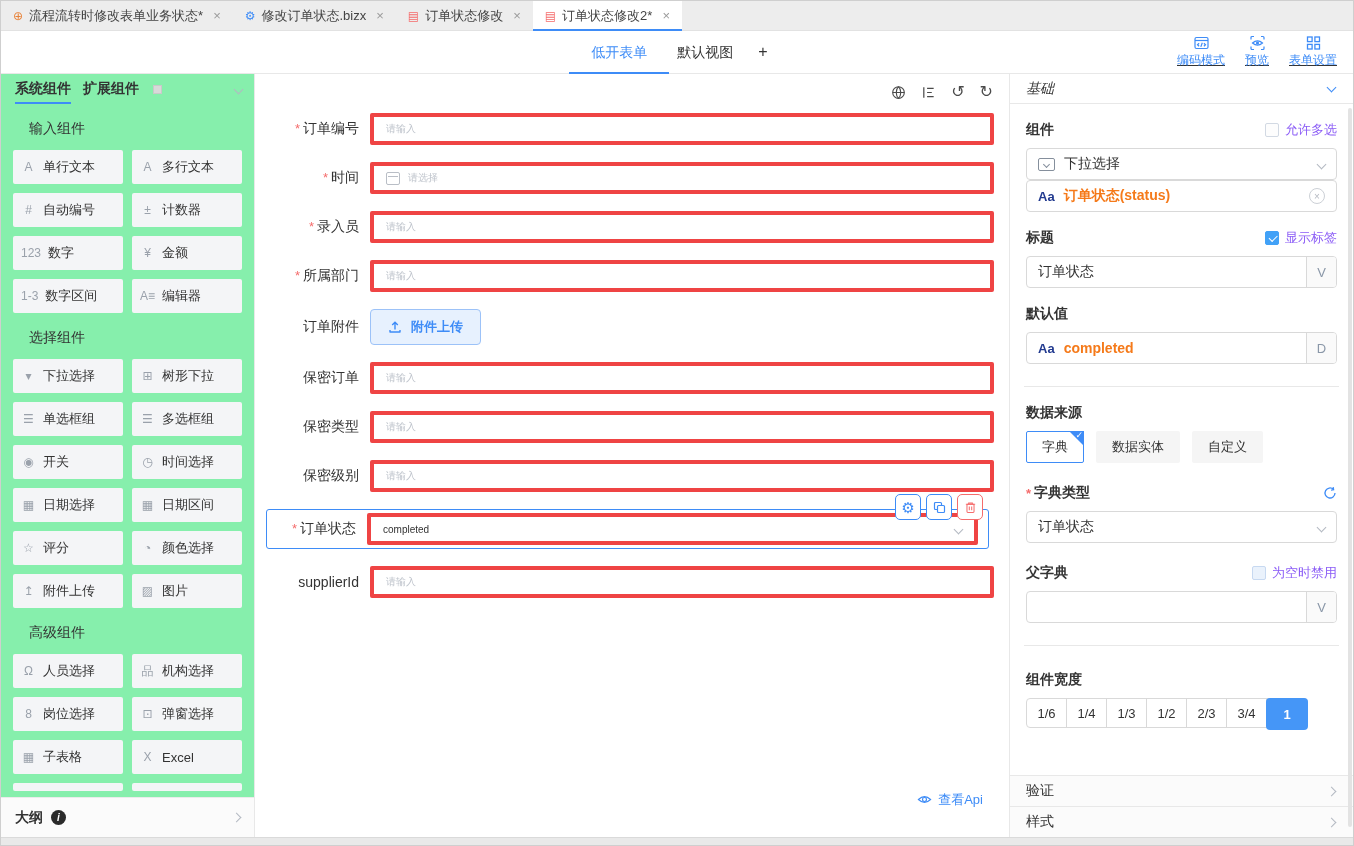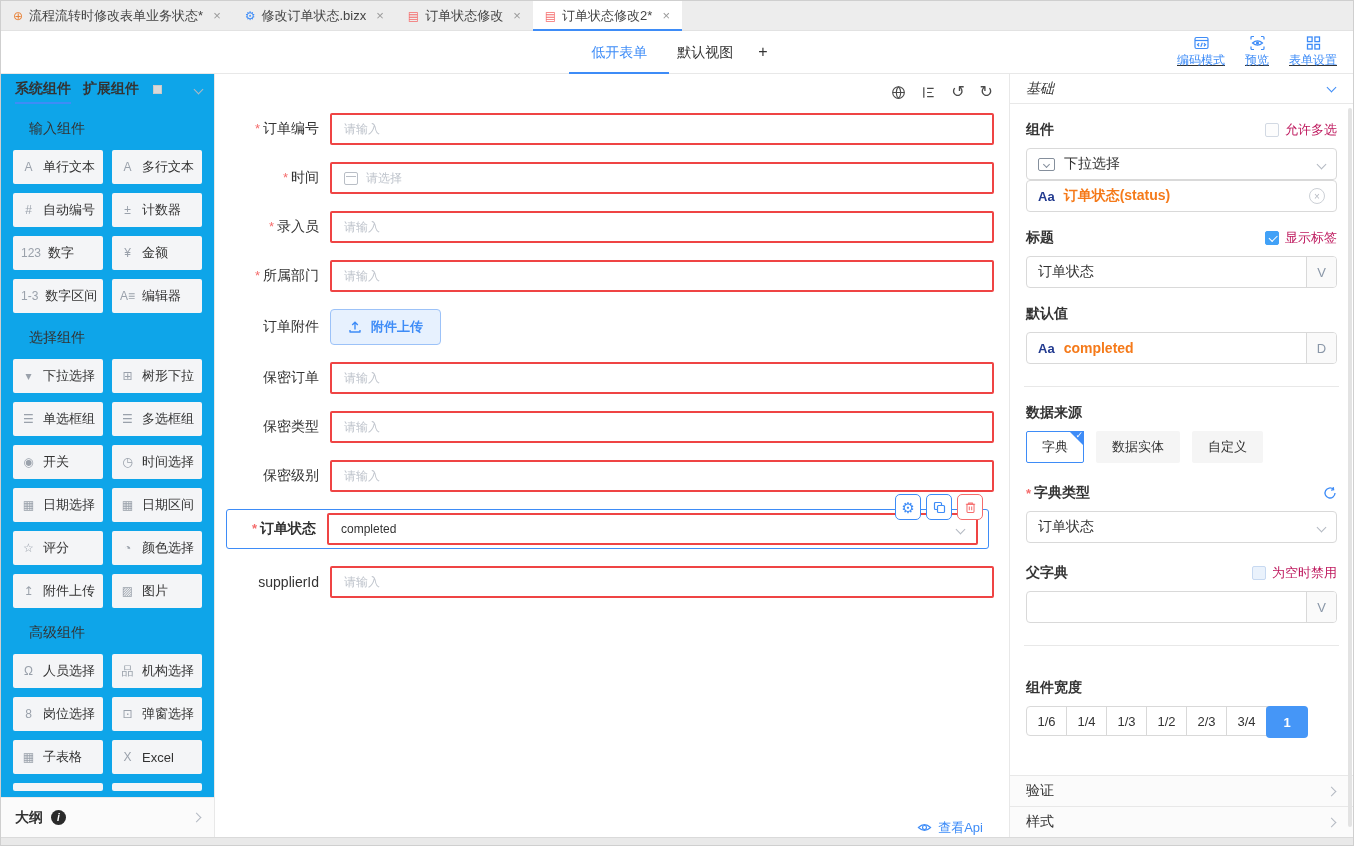--- a/index.html
+++ b/index.html
@@ -30,7 +30,7 @@
   .main { flex:1; min-height:0; display:flex; }
 
   
-  .sidebar { width:214px; flex:none; border-right:1px solid #e8e8e8; display:flex; flex-direction:column; background:#0ea5e9; }
+  .sidebar { width:254px; flex:none; border-right:1px solid #e8e8e8; display:flex; flex-direction:column; background:#86efac; }
   .sb-tabs { height:30px; flex:none; display:flex; align-items:center; padding:0 12px 0 14px; }
   .sb-tab { font-size:14px; font-weight:bold; color:#333; height:30px; line-height:28px; position:relative; margin-right:12px; }
   .sb-tab.active::after { content:''; position:absolute; left:0; right:0; bottom:0; height:2px; background:#3e8cf7; }

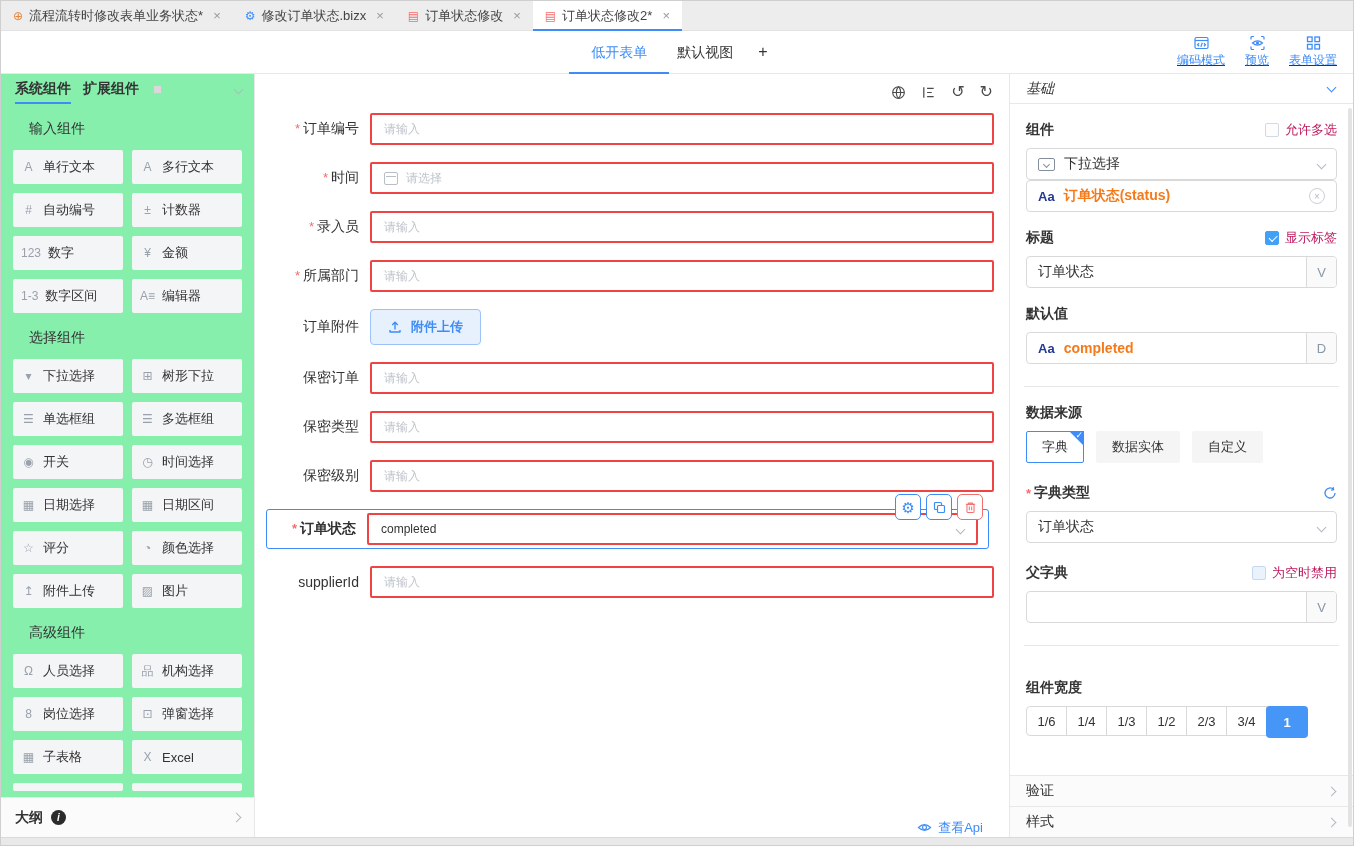--- a/index.html
+++ b/index.html
@@ -56,7 +56,7 @@
   .form-row { display:flex; align-items:center; margin-bottom:17px; position:relative; }
   .form-label { width:100px; flex:none; text-align:right; padding-right:11px; font-size:14px; color:#333; white-space:nowrap; }
   .req { color:#f56c6c; margin-right:3px; font-size:13px; }
-  .f-input { flex:1; height:32px; border:2px solid #ef4444; border-radius:2px; background:#fff; display:flex; align-items:center; padding:0 12px; font-size:12px; }
+  .f-input { flex:1; height:32px; border:4px solid #ef4444; border-radius:2px; background:#fff; display:flex; align-items:center; padding:0 12px; font-size:10px; }
   .f-input .ph { color:#bfc4cc; }
   .f-input.value { color:#333; }
   .cal-icon { width:14px; height:13px; border:1px solid #b9bec6; border-radius:2px; position:relative; margin-right:8px; flex:none; }

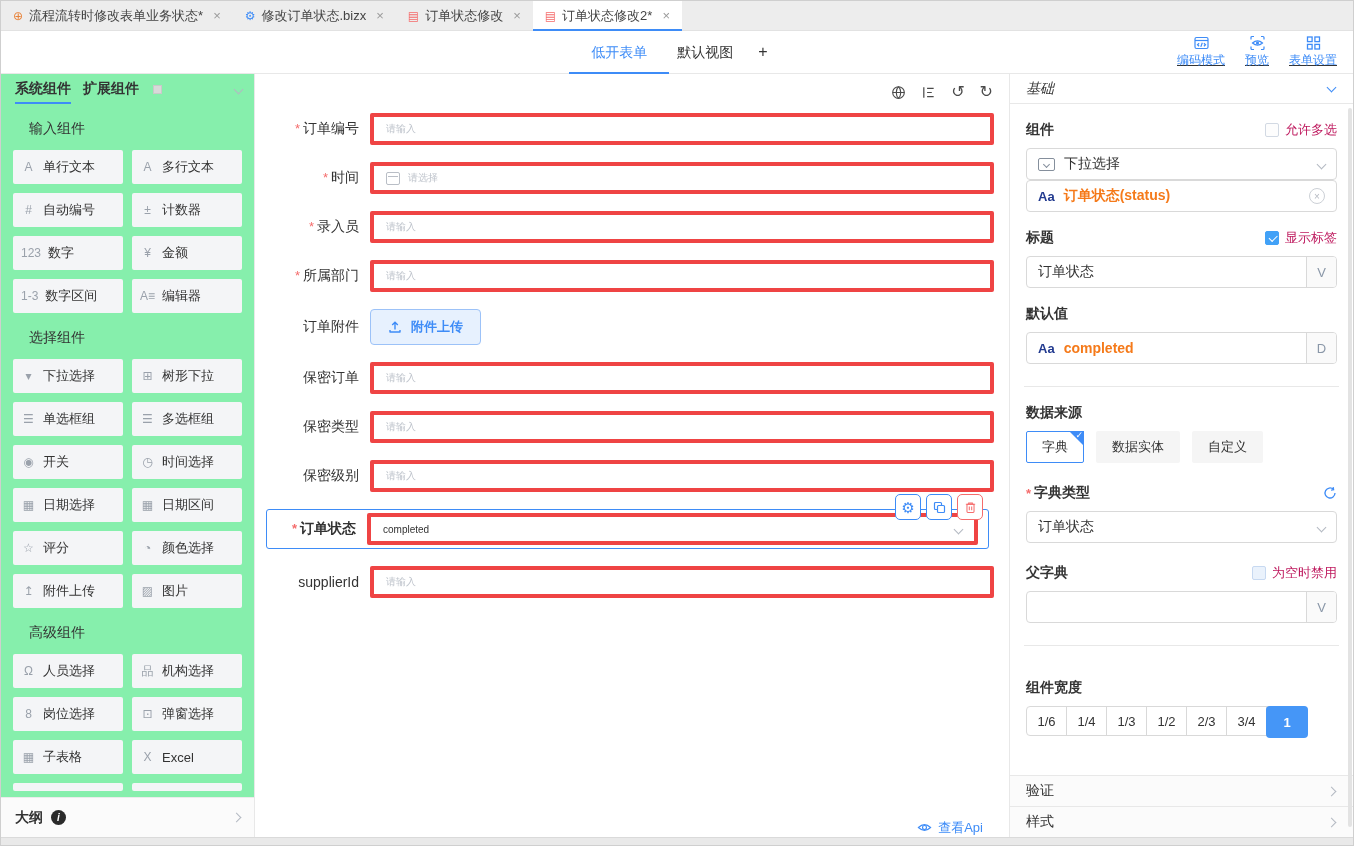--- a/index.html
+++ b/index.html
@@ -85,7 +85,7 @@
   .panel-body { flex:1; min-height:0; overflow:hidden; padding:0 16px; }
   .p-label-row { display:flex; align-items:center; justify-content:space-between; margin-top:17px; margin-bottom:9px; }
   .p-label { font-size:14px; font-weight:bold; color:#333; display:flex; align-items:center; }
-  .cb-row { display:flex; align-items:center; gap:6px; font-size:13px; color:#be185d; cursor:pointer; }
+  .cb-row { display:flex; align-items:center; gap:6px; font-size:13px; color:#8b5cf6; cursor:pointer; }
   .checkbox { width:14px; height:14px; border:1px solid #d2d9e3; border-radius:2px; background:#fdfdfd; position:relative; flex:none; }
   .checkbox.tint { background:#eaf2fc; border-color:#c7d9f1; }
   .checkbox.checked { background:#41a1f7; border-color:#41a1f7; }

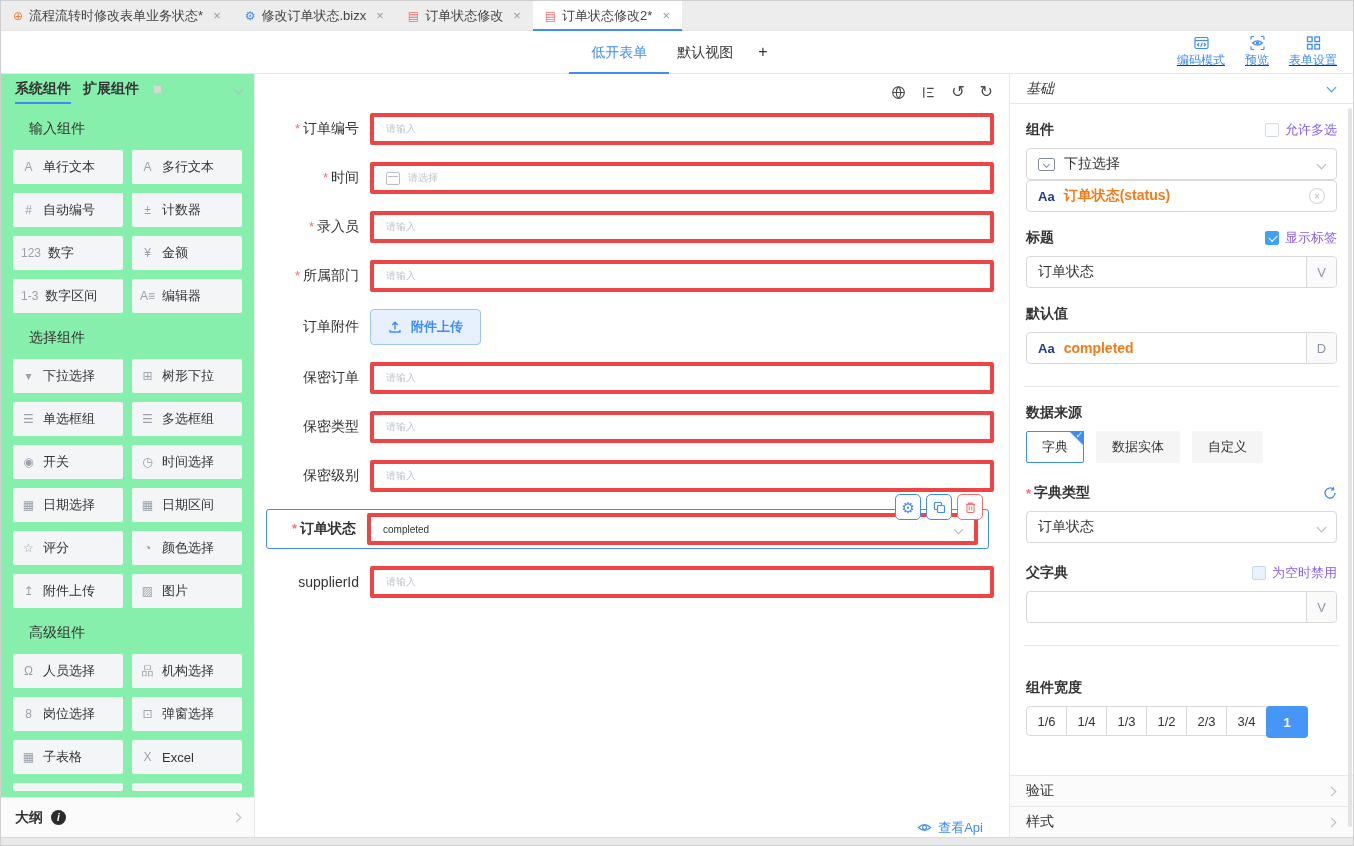--- a/index.html
+++ b/index.html
@@ -64,7 +64,7 @@
   .upload-btn { height:36px; padding:0 17px; background:#e7f1fe; border:1px solid #9cc2f8; border-radius:4px; color:#3e8cf7; font-size:13px; font-weight:bold; display:inline-flex; align-items:center; gap:9px; cursor:pointer; font-family:inherit; }
   .upload-btn svg { display:block; }
   .form-row.selected { border:1px solid #3e8cf7; border-radius:3px; margin:0 5px 17px -4px; padding:3px 10px 3px 4px; }
-  .form-row.selected .form-label { width:96px;font-weight:bold; }
+  .form-row.selected .form-label { width:96px; }
   .sel-chev { margin-left:auto; }
   .row-actions { position:absolute; top:-16px; right:5px; display:flex; gap:5px; }
   .act-btn { width:26px; height:26px; border:1px solid #3e8cf7; border-radius:5px; background:#fff; color:#3e8cf7; display:flex; align-items:center; justify-content:center; cursor:pointer; padding:0; }

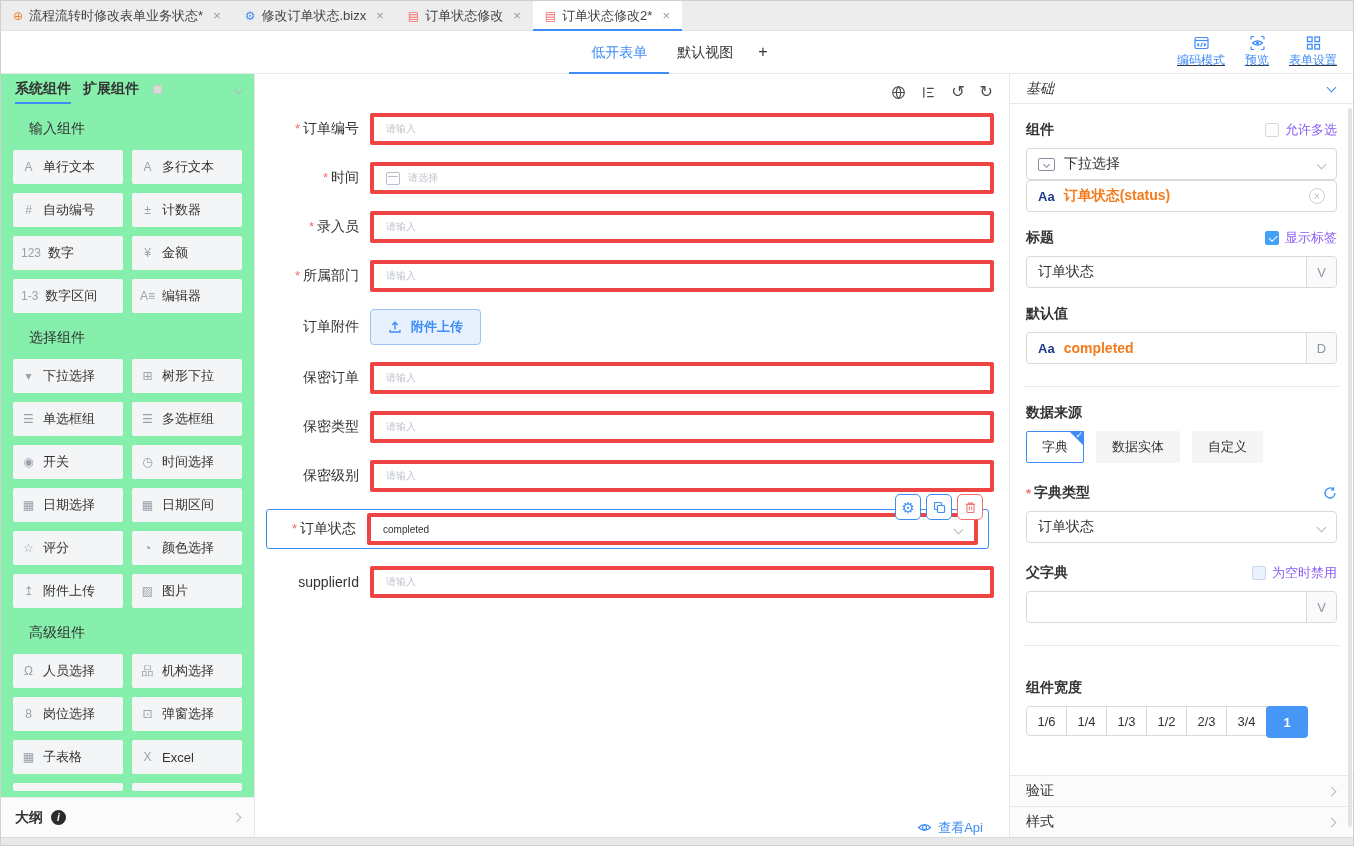--- a/index.html
+++ b/index.html
@@ -529,7 +529,7 @@
 
         <div class="divider"></div>
 
-        <div class="p-label-row" style="margin-top:33px;">
+        <div class="p-label-row" style="margin-top:25px;">
           <span class="p-label">组件宽度</span>
         </div>
         <div class="seg" id="seg">

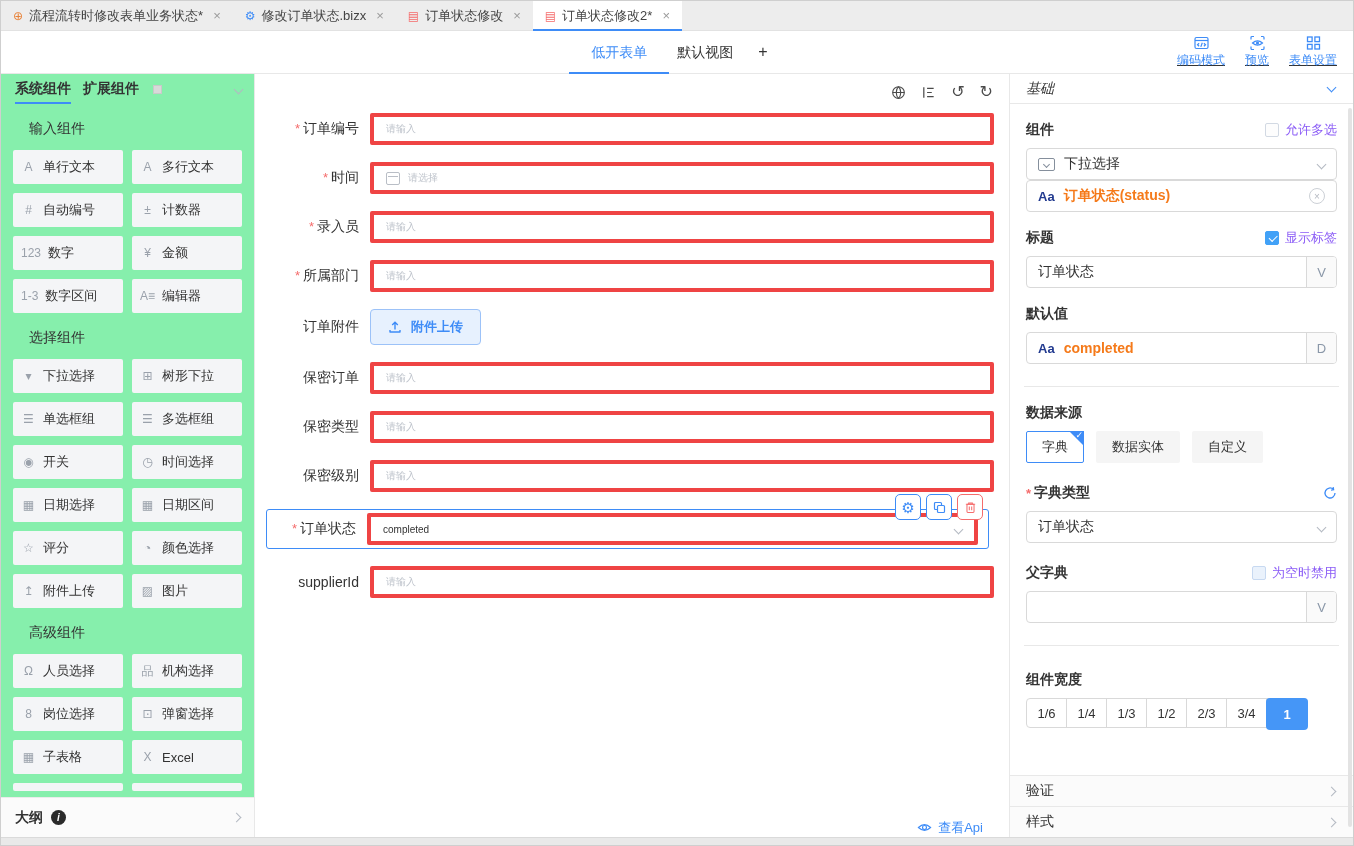--- a/index.html
+++ b/index.html
@@ -71,7 +71,7 @@
   .act-btn.danger { border-color:#f56c6c; color:#f56c6c; }
   .gear-g { font-size:15px; line-height:1; }
   .svg-ic { display:flex; }
-  .view-api { position:absolute; right:26px; bottom:0; display:flex; align-items:center; gap:6px; color:#3e8cf7; font-size:13px; cursor:pointer; }
+  .view-api { position:absolute; right:26px; bottom:28px; display:flex; align-items:center; gap:6px; color:#3e8cf7; font-size:13px; cursor:pointer; }
 
   
   .chev { display:inline-block; width:7px; height:7px; border-right:1.5px solid #b3b9c2; border-bottom:1.5px solid #b3b9c2; transform:rotate(45deg); flex:none; }

